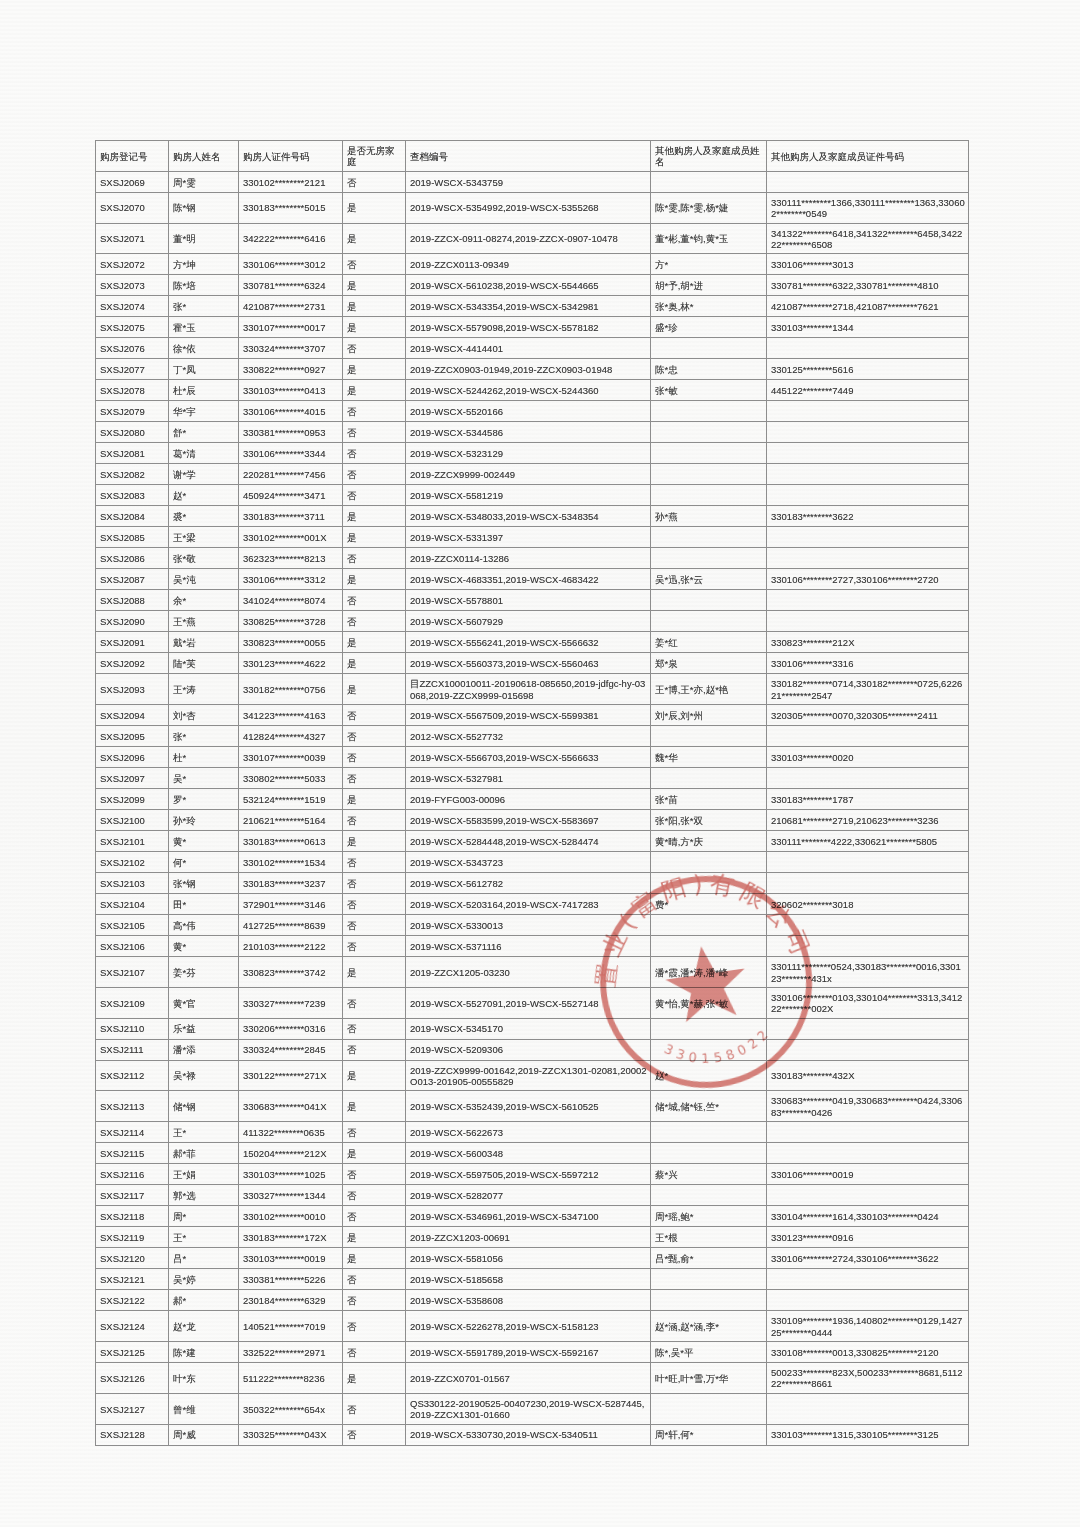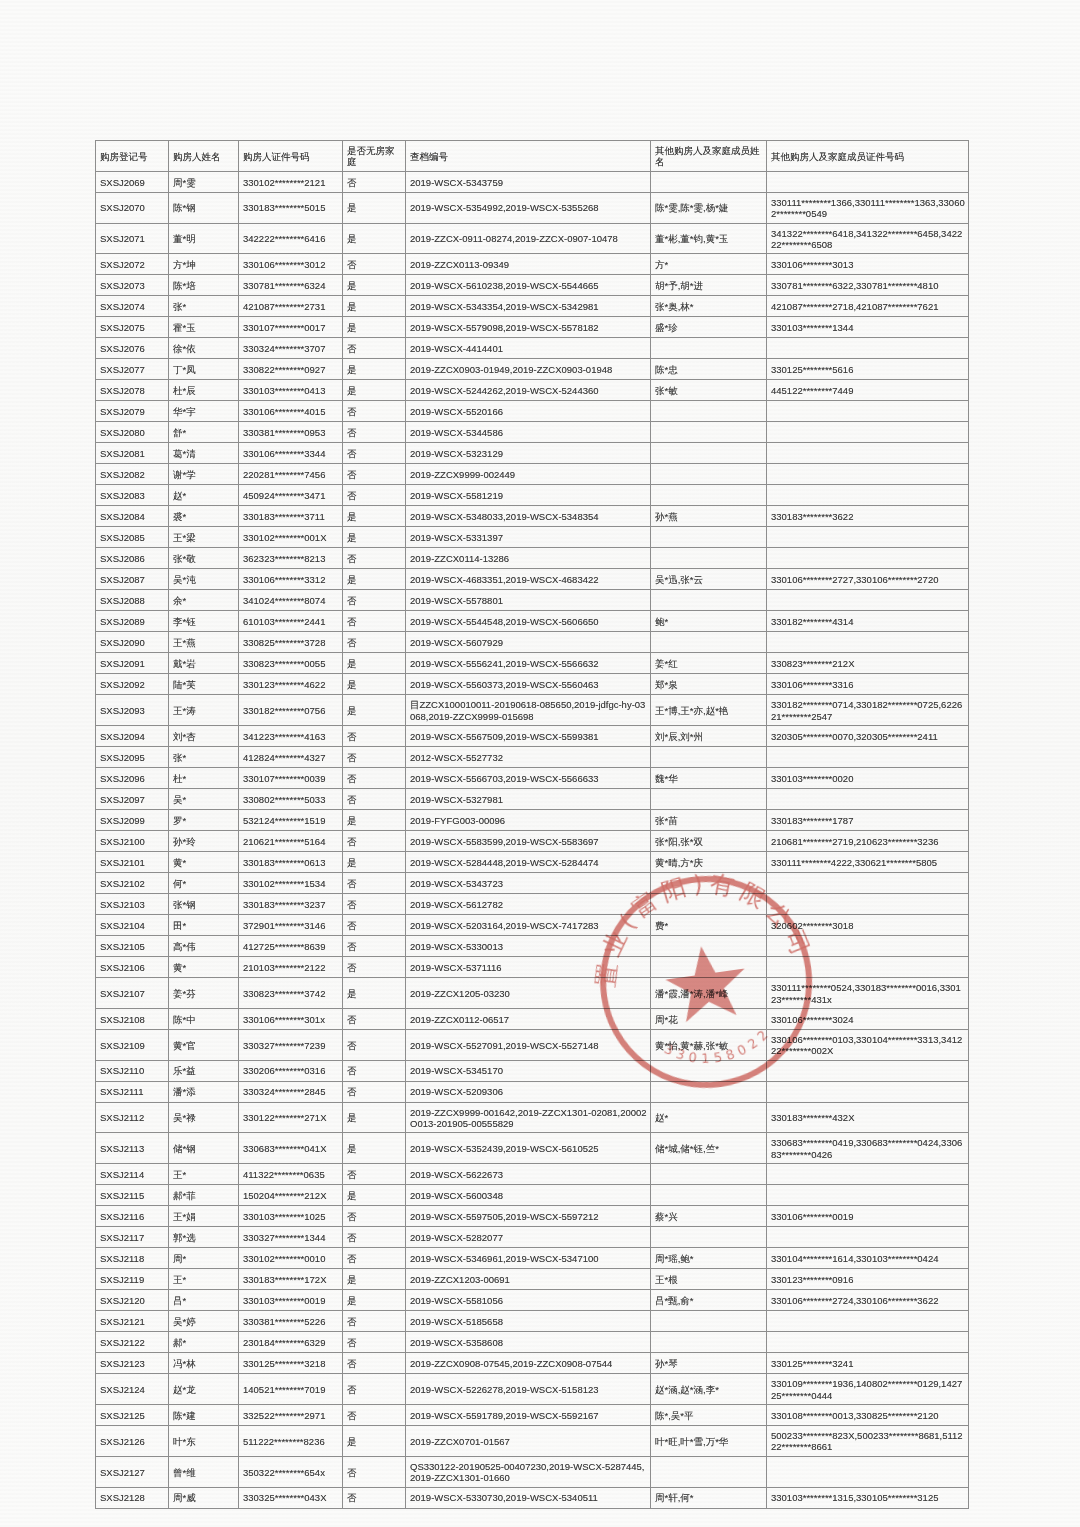--- a/index.html
+++ b/index.html
@@ -256,15 +256,6 @@
           <td></td>
         </tr>
         <tr>
-          <td>SXSJ2089</td>
-          <td>李*钰</td>
-          <td>610103********2441</td>
-          <td>否</td>
-          <td>2019-WSCX-5544548,2019-WSCX-5606650</td>
-          <td>鲍*</td>
-          <td>330182********4314</td>
-        </tr>
-        <tr>
           <td>SXSJ2090</td>
           <td>王*燕</td>
           <td>330825********3728</td>

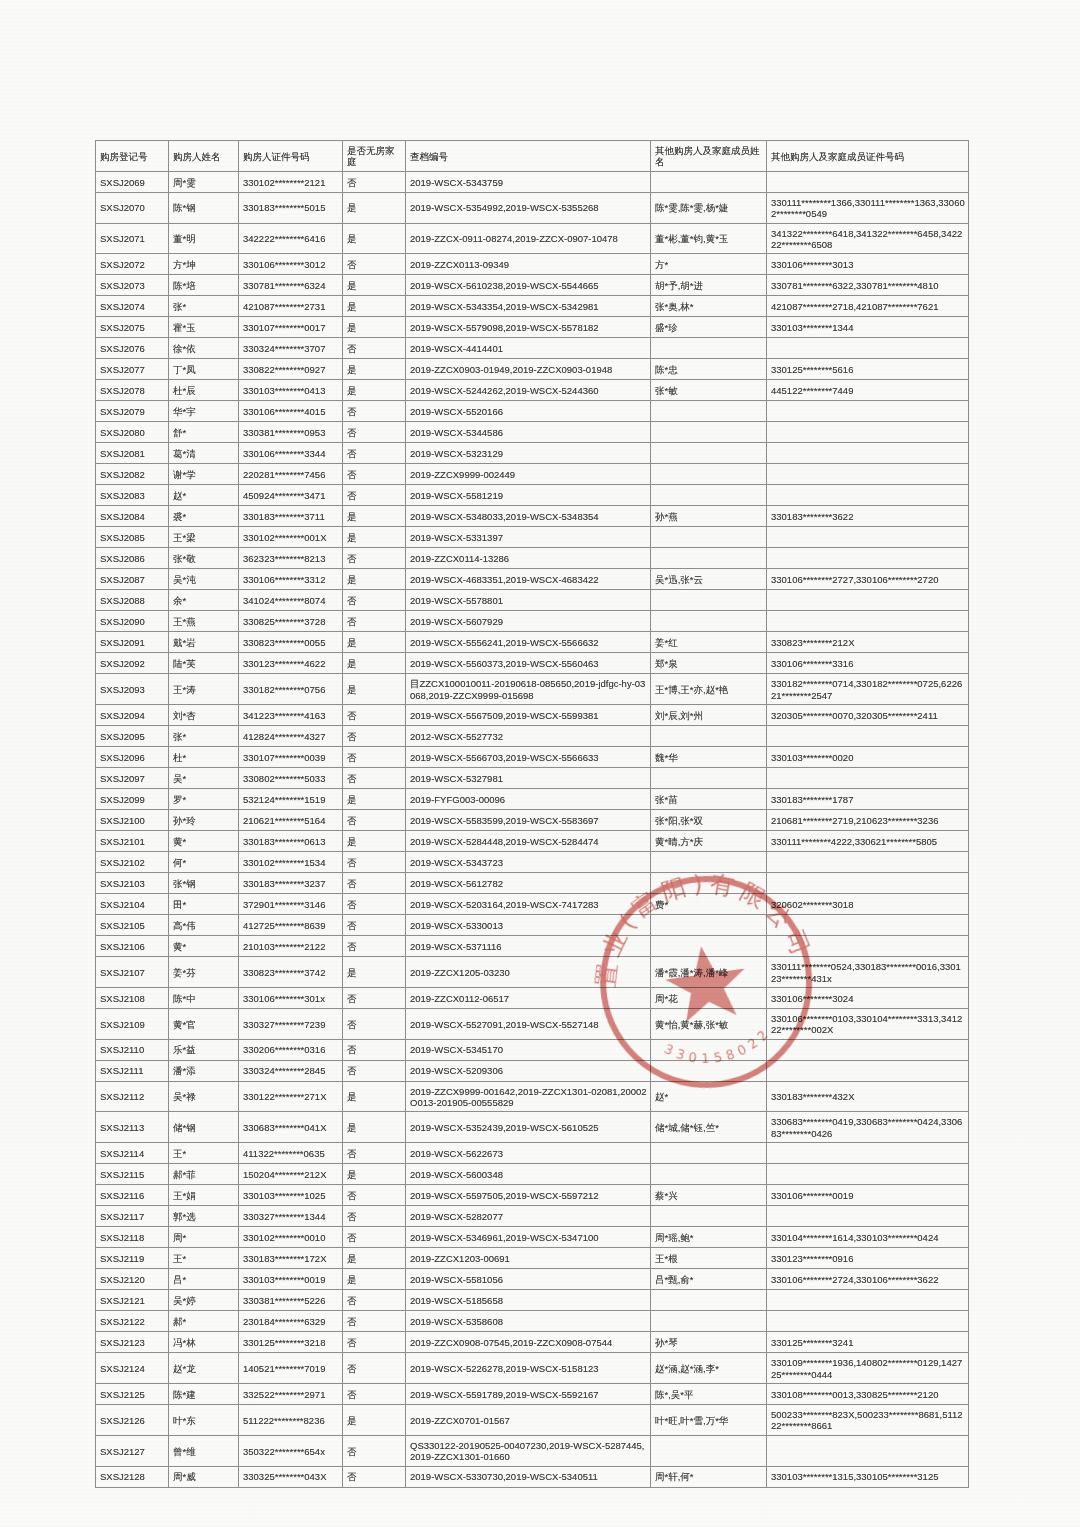--- a/index.html
+++ b/index.html
@@ -409,15 +409,6 @@
           <td>330111********0524,330183********0016,330123********431x</td>
         </tr>
         <tr>
-          <td>SXSJ2108</td>
-          <td>陈*中</td>
-          <td>330106********301x</td>
-          <td>否</td>
-          <td>2019-ZZCX0112-06517</td>
-          <td>周*花</td>
-          <td>330106********3024</td>
-        </tr>
-        <tr>
           <td>SXSJ2109</td>
           <td>黄*官</td>
           <td>330327********7239</td>

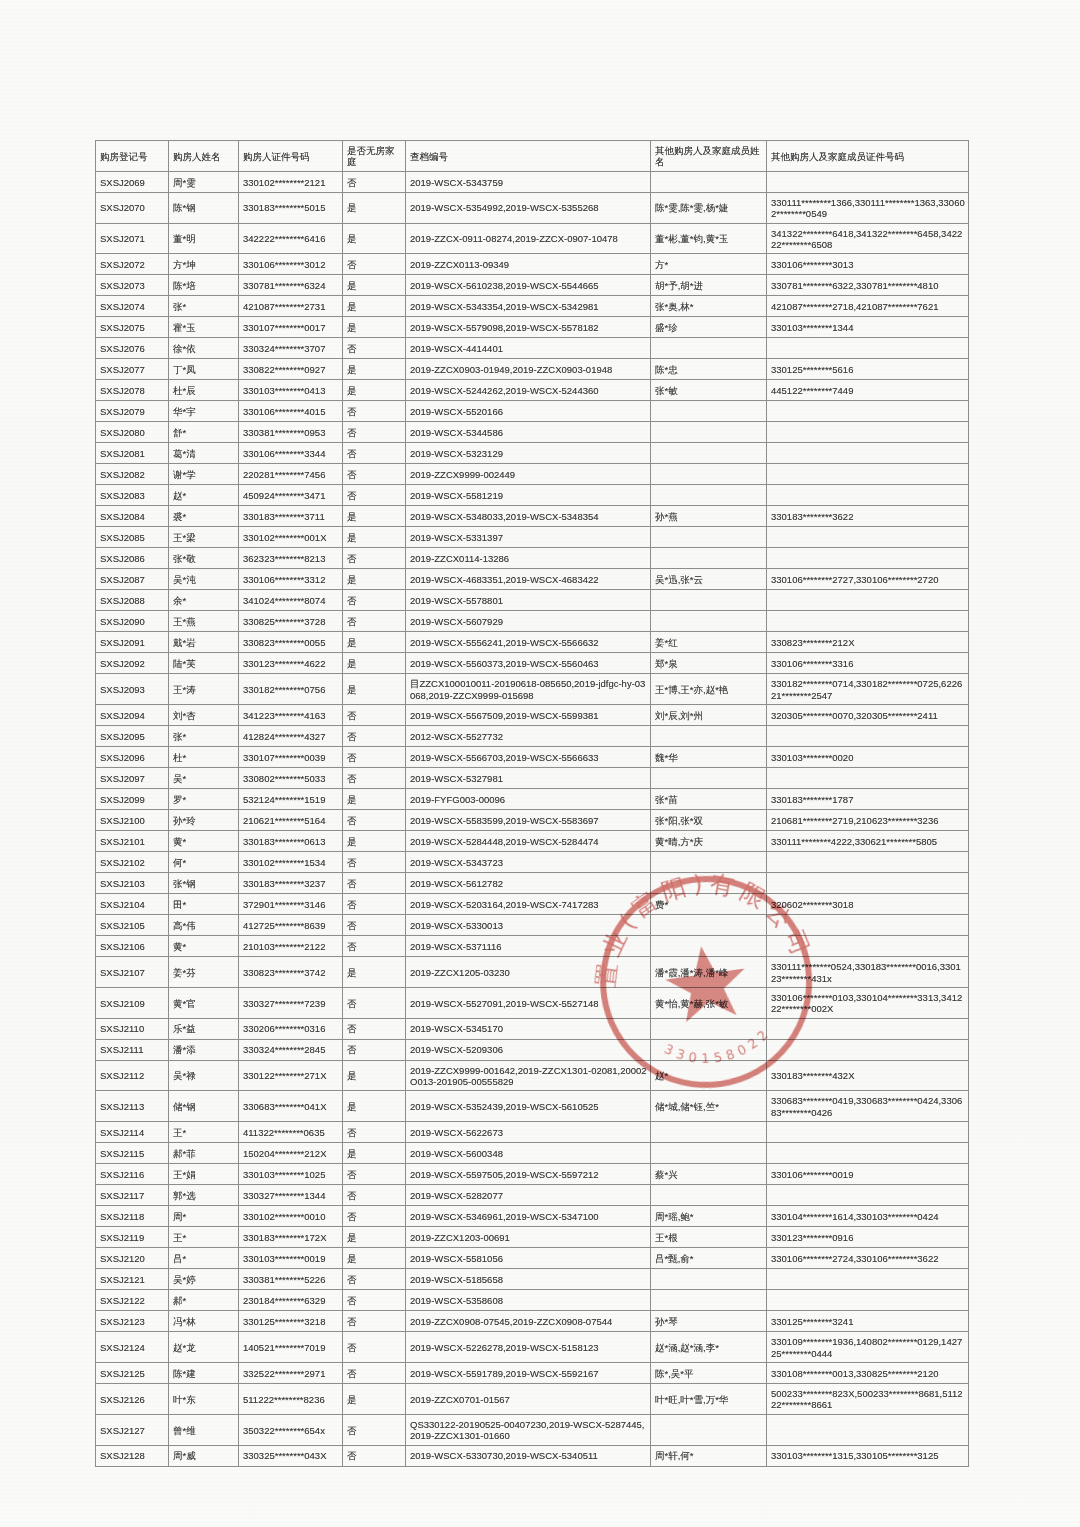--- a/index.html
+++ b/index.html
@@ -535,15 +535,6 @@
           <td></td>
         </tr>
         <tr>
-          <td>SXSJ2123</td>
-          <td>冯*林</td>
-          <td>330125********3218</td>
-          <td>否</td>
-          <td>2019-ZZCX0908-07545,2019-ZZCX0908-07544</td>
-          <td>孙*琴</td>
-          <td>330125********3241</td>
-        </tr>
-        <tr>
           <td>SXSJ2124</td>
           <td>赵*龙</td>
           <td>140521********7019</td>

